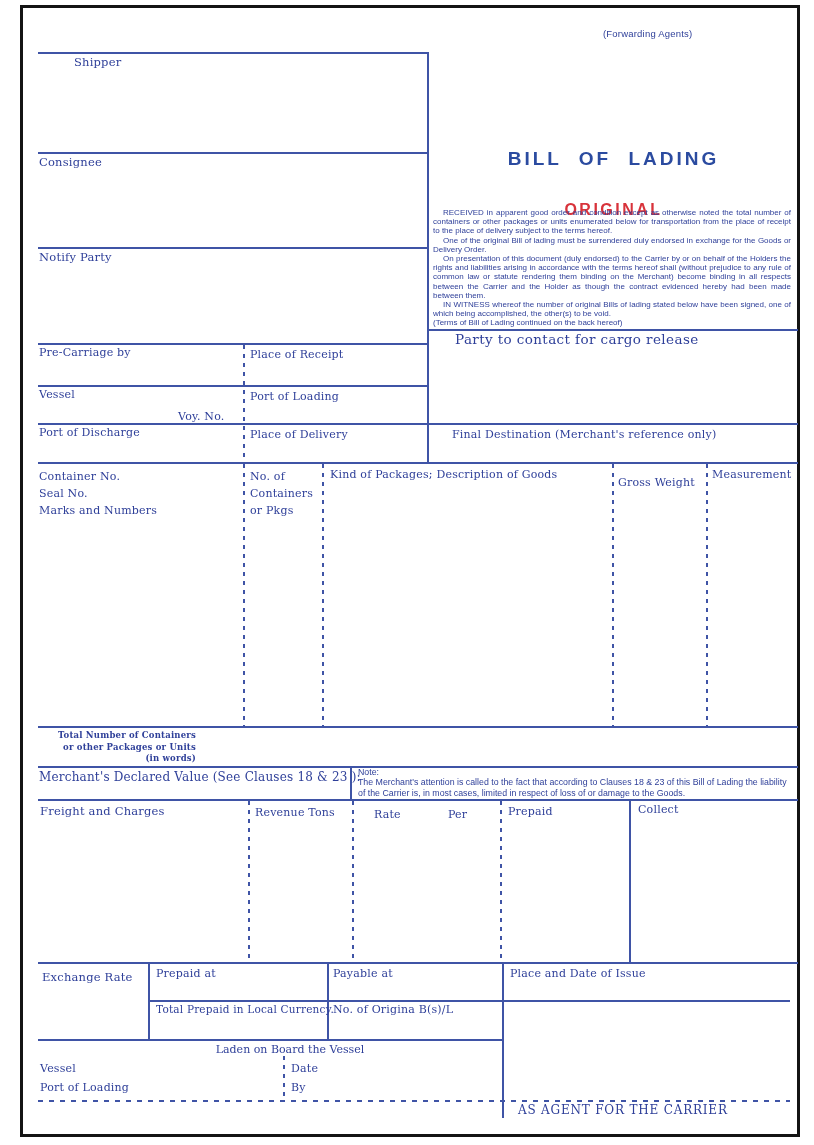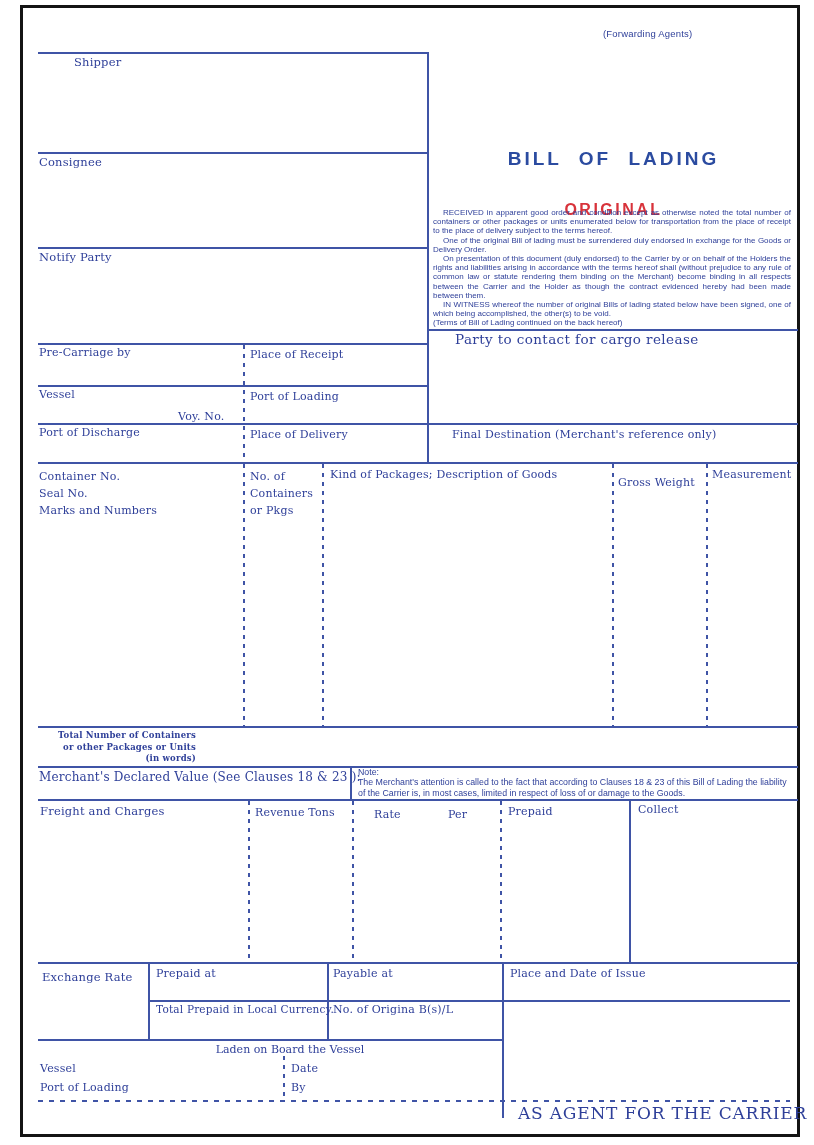--- a/index.html
+++ b/index.html
@@ -41,7 +41,7 @@
   .note{position:absolute;left:358px;top:767px;width:437px;
     font-family:"Liberation Sans",sans-serif;font-size:8.8px;line-height:10.4px;white-space:normal;}
   .party-contact{position:absolute;left:455px;top:331px;font-size:13.5px;letter-spacing:.4px;}
-  .agent{position:absolute;left:518px;top:1103px;font-size:17px;letter-spacing:.8px;}
+  .agent{position:absolute;left:518px;top:1103px;font-size:12px;letter-spacing:.8px;}
   .center-lbl{position:absolute;text-align:center;font-size:11px;}
 </style>
 </head>

